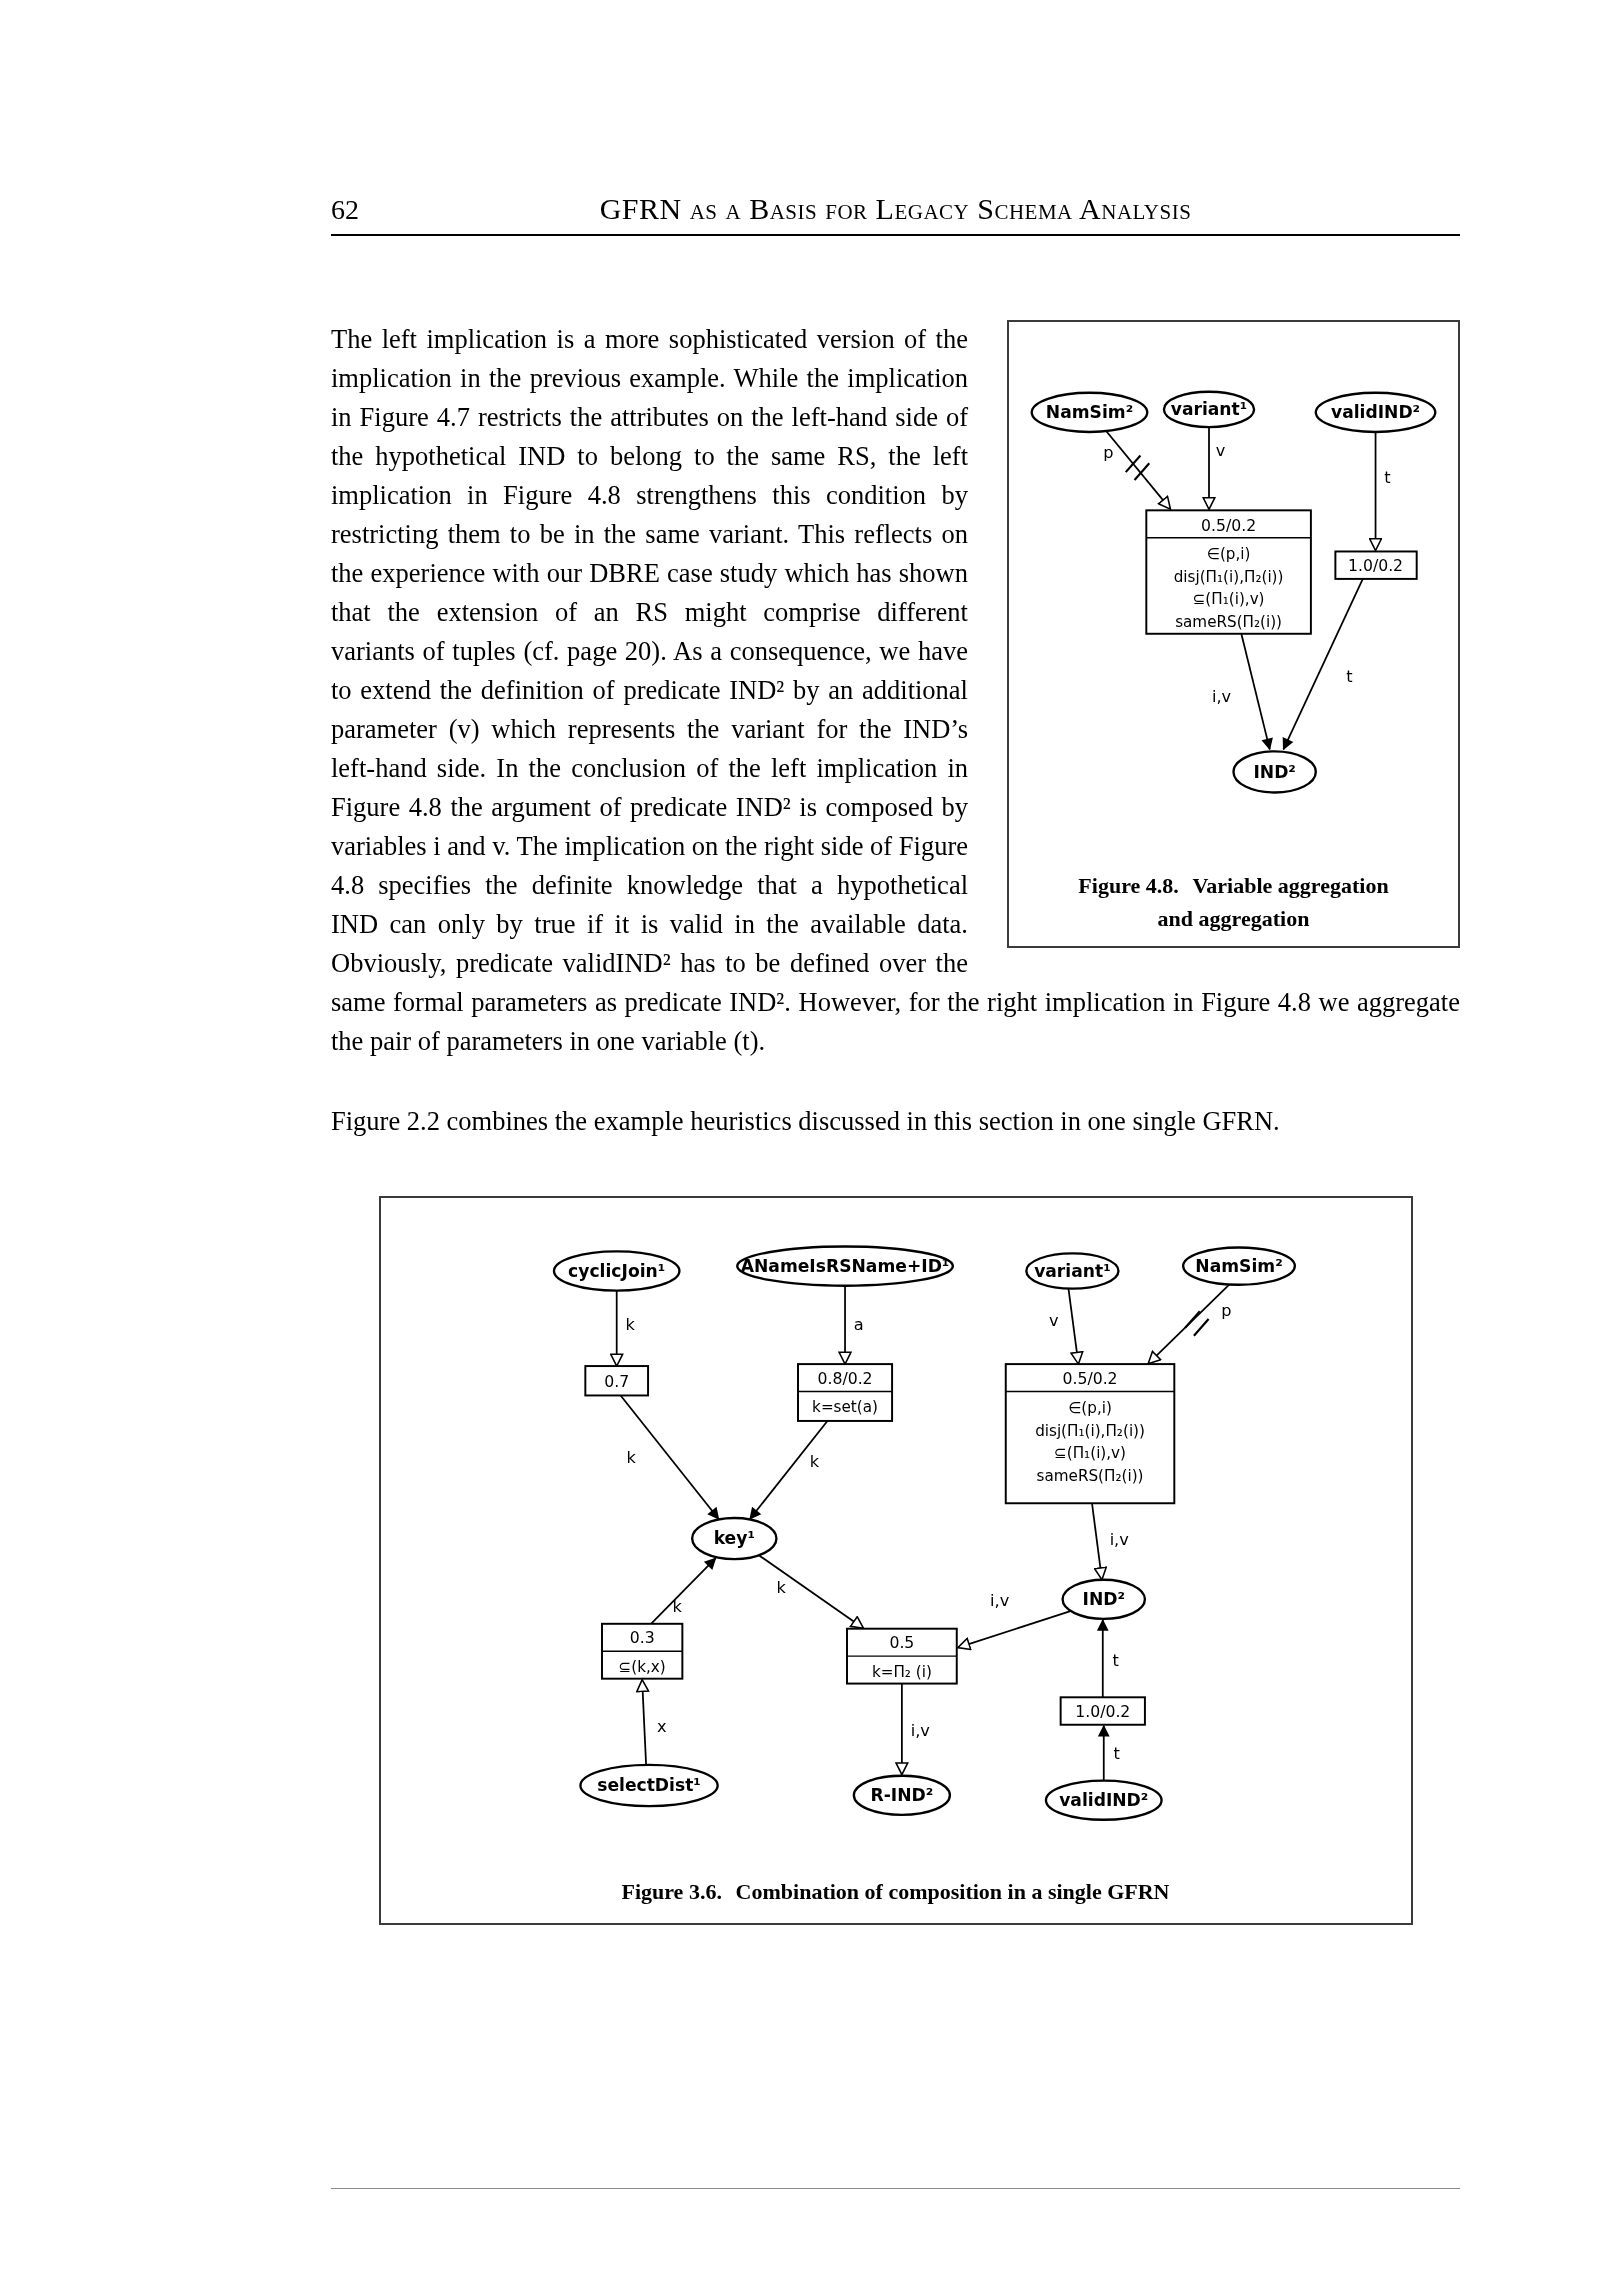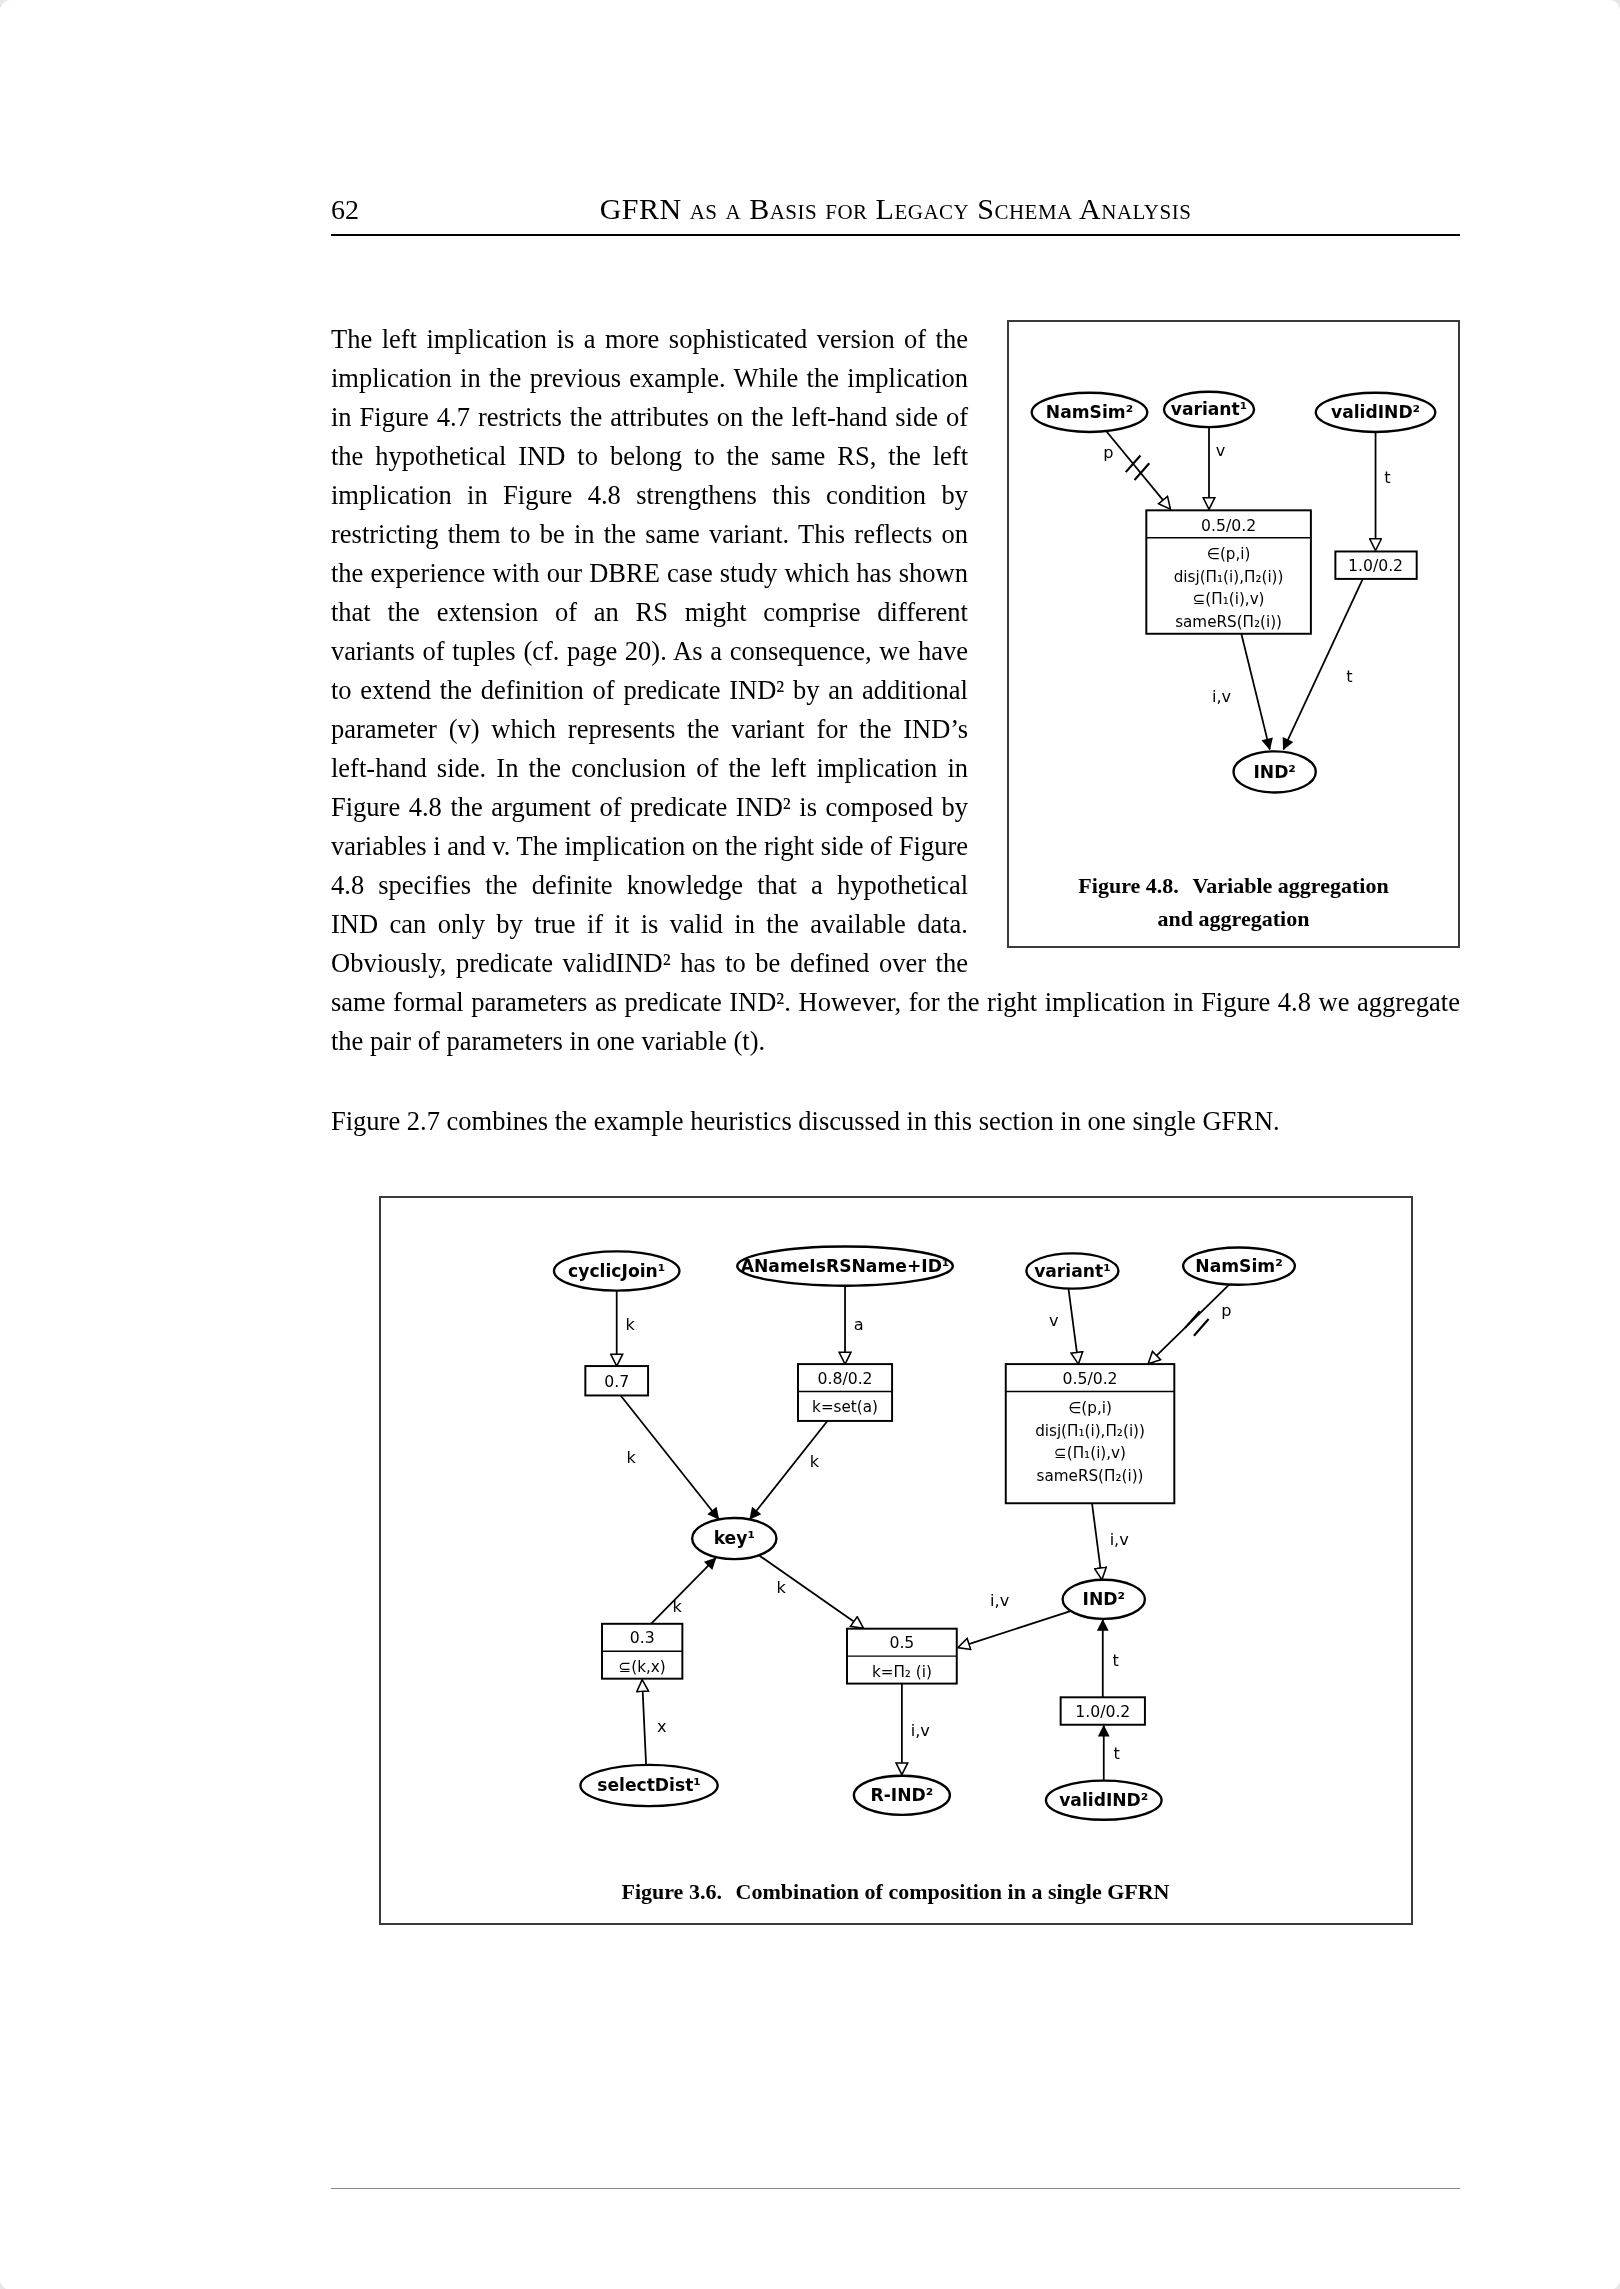--- a/index.html
+++ b/index.html
@@ -7,7 +7,6 @@
     position:relative; width:1620px; height:2290px; background:#ffffff;
     font-family:"Liberation Serif", serif; color:#000; overflow:hidden;
     margin:0 auto;
-    border-radius:11px;
   }
   .pagehead { position:absolute; top:192px; left:331px; width:1129px; height:39px; }
   .pagenum { position:absolute; left:0; top:2px; font-size:28px; }

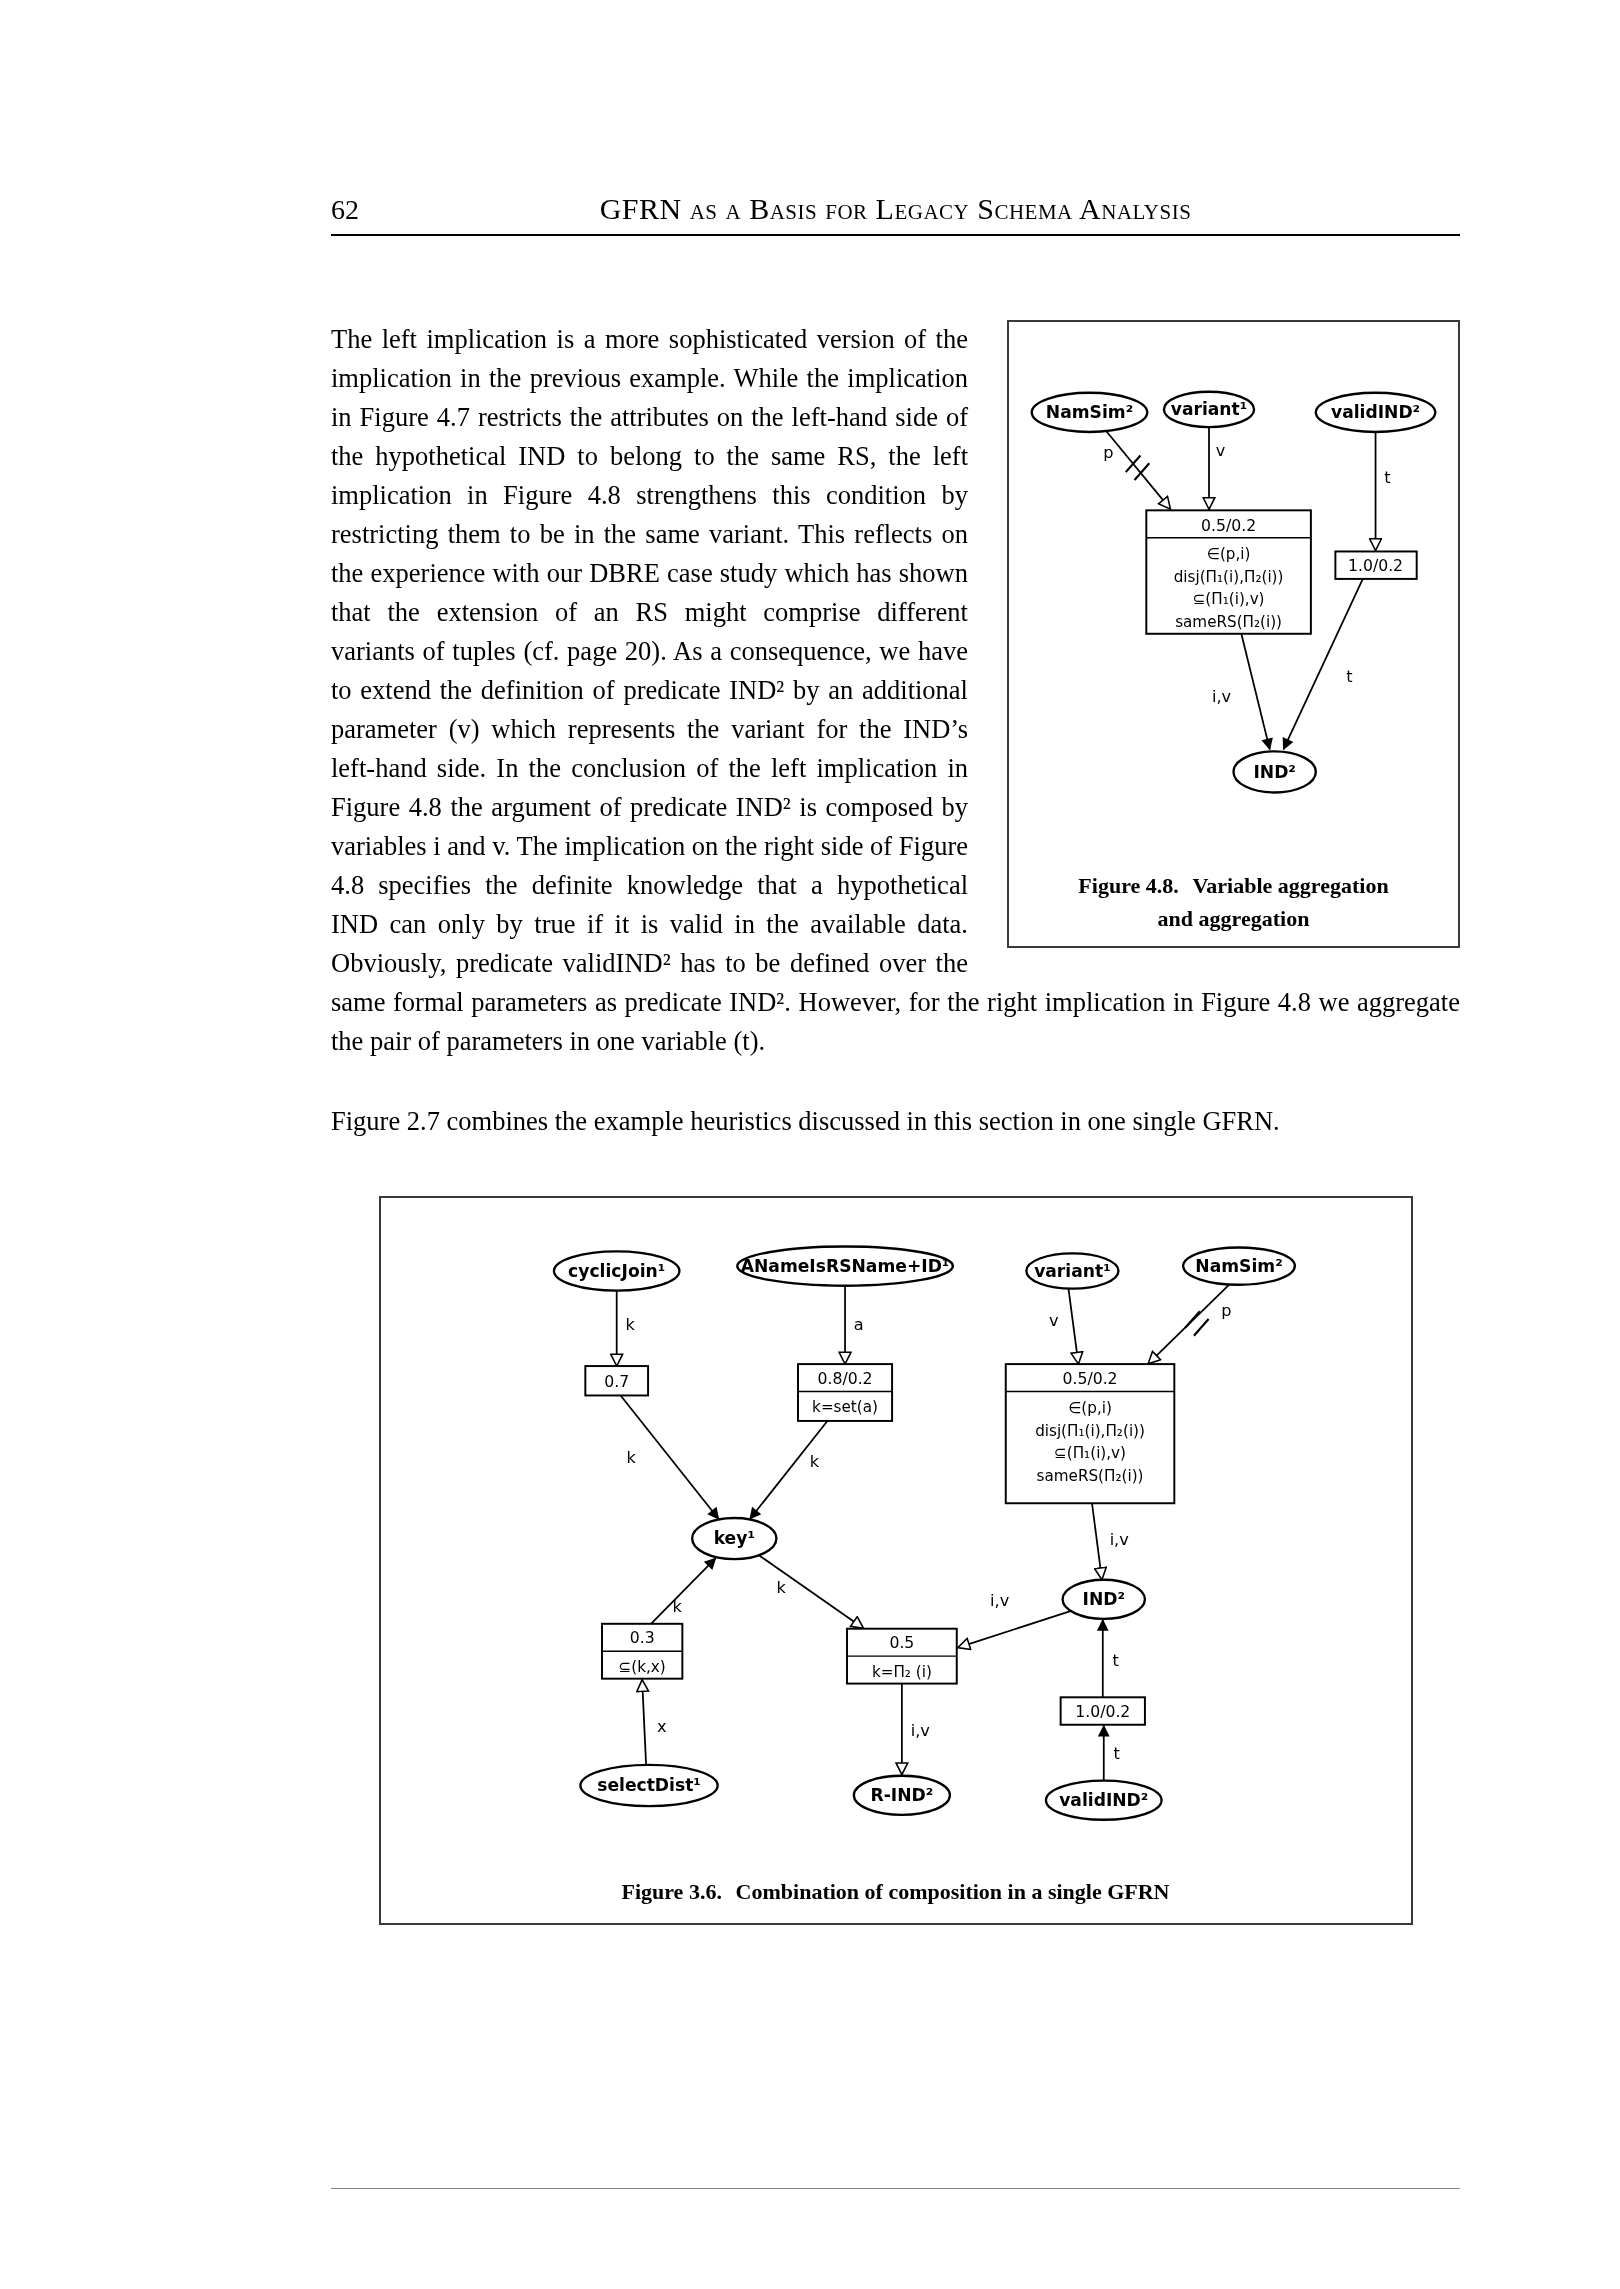--- a/index.html
+++ b/index.html
@@ -139,7 +139,7 @@
 
     <p><span>The left implication is a more sophisticated version of the implication in the previous example. While the implication in Figure 4.7 restricts the attributes on the left-hand side of the hypothetical IND to belong to the same RS, the left implication in Figure 4.8 strengthens this condition by restricting them to be in the same </span><span class="it">variant</span><span>. This reflects on the experience with our DBRE case study which has shown that the extension of an RS might comprise different variants of tuples (cf. page 20). As a consequence, we have to extend the definition of predicate </span><span class="it">IND²</span><span> by an additional parameter (</span><span class="it">v</span><span>) which represents the variant for the IND’s left-hand side. In the conclusion of the left implication in Figure 4.8 the argument of predicate </span><span class="it">IND²</span><span> is composed by variables </span><span class="it">i</span><span> and </span><span class="it">v</span><span>. The implication on the right side of Figure 4.8 specifies the definite knowledge that a hypothetical IND can only by true if it is valid in the available data. Obviously, predicate </span><span class="it">validIND²</span><span> has to be defined over the same formal parameters as predicate </span><span class="it">IND²</span><span>. However, for the right implication in Figure 4.8 we aggregate the pair of parameters in one variable (</span><span class="it">t</span><span>).</span></p>
 
-    <p class="para2">Figure 2.7 combines the example heuristics discussed in this section in one single GFRN.</p>
+    <p class="para2">Figure 2.2 combines the example heuristics discussed in this section in one single GFRN.</p>
 
     <div class="figbox49">
       <svg class="diagram" viewBox="0 0 1000 670" width="980" height="657" style="font-size:27px">

